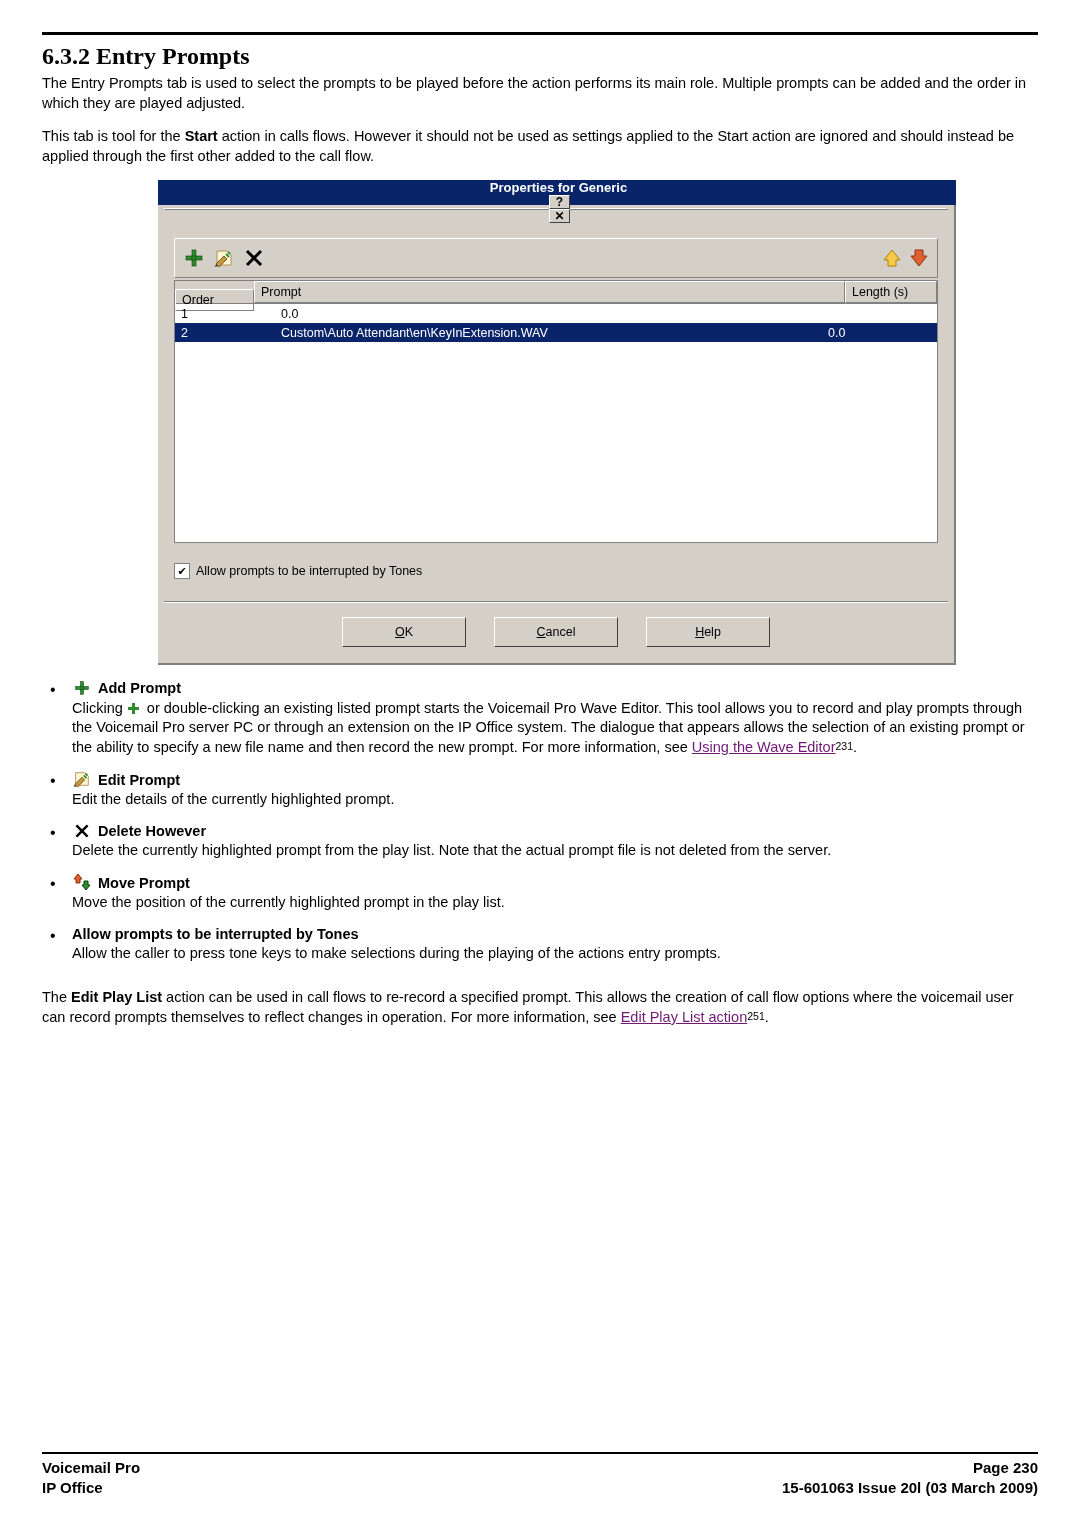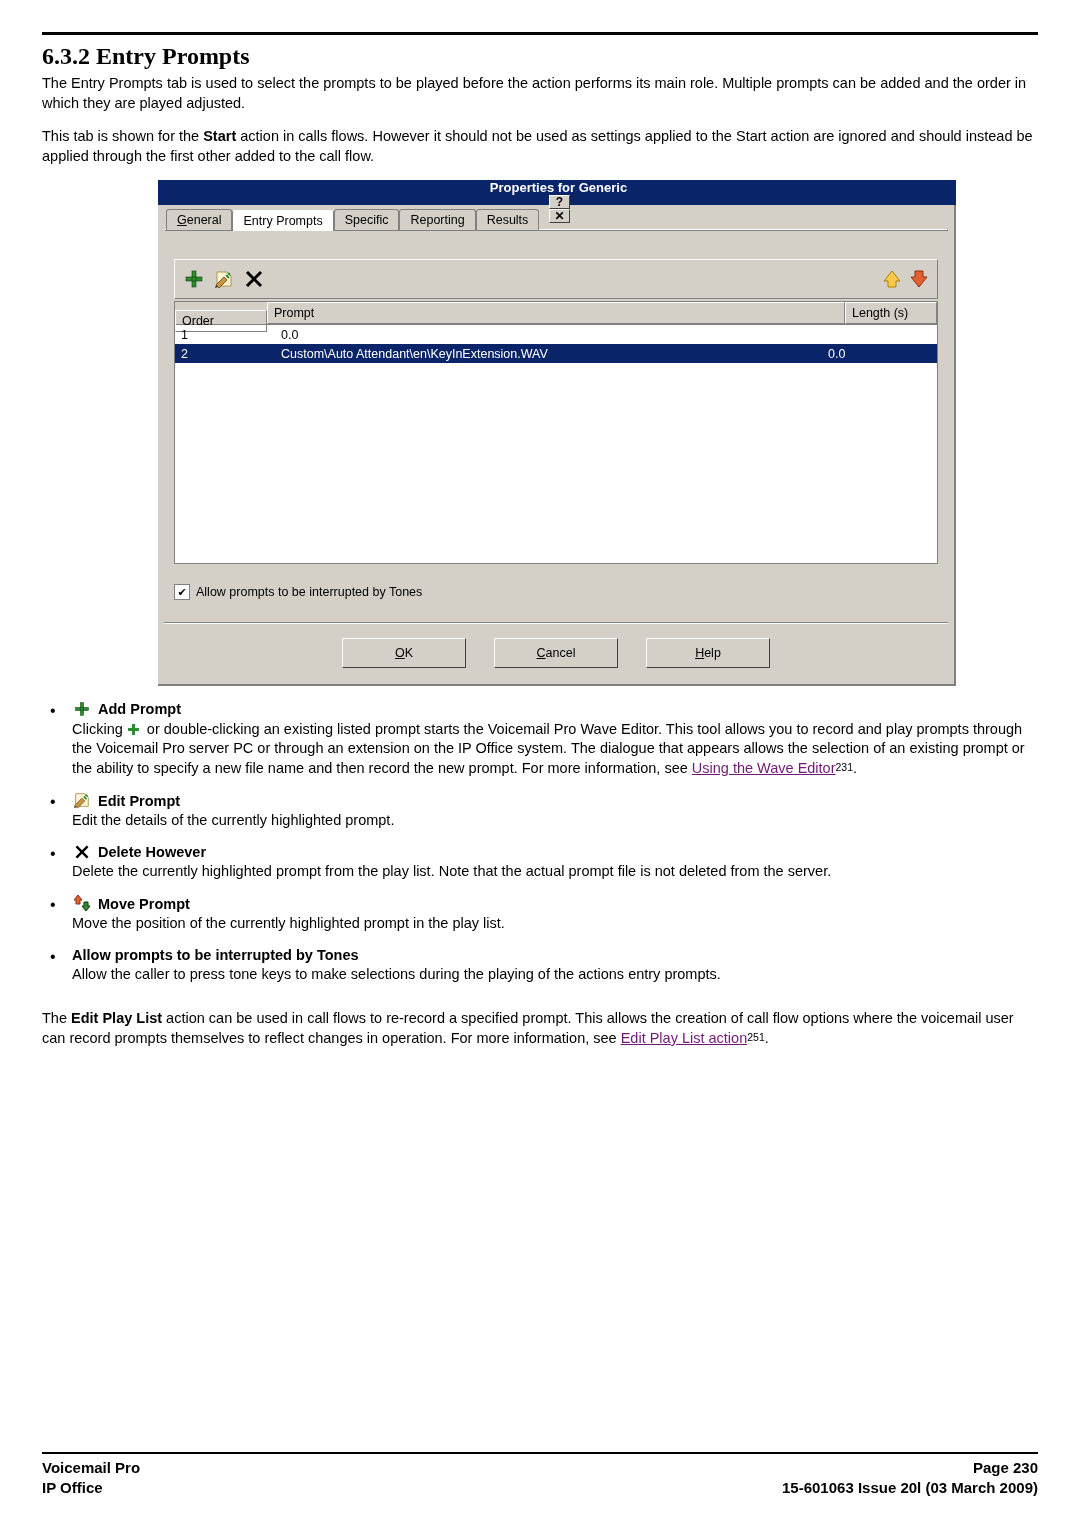--- a/index.html
+++ b/index.html
@@ -312,7 +312,7 @@
   <p class="body">The Entry Prompts tab is used to select the prompts to be played before the action performs its main role. Multiple prompts can be added and the order in which they are played adjusted.</p>
 
   <p class="body">
-    <span>This tab is shown for the </span><b>Start</b><span> action in calls flows. However it should not be used as settings applied to the Start action are ignored and should instead be applied through the first other added to the call flow.</span>
+    <span>This tab is tool for the </span><b>Start</b><span> action in calls flows. However it should not be used as settings applied to the Start action are ignored and should instead be applied through the first other added to the call flow.</span>
   </p>
 
   <div class="dialog-wrap">

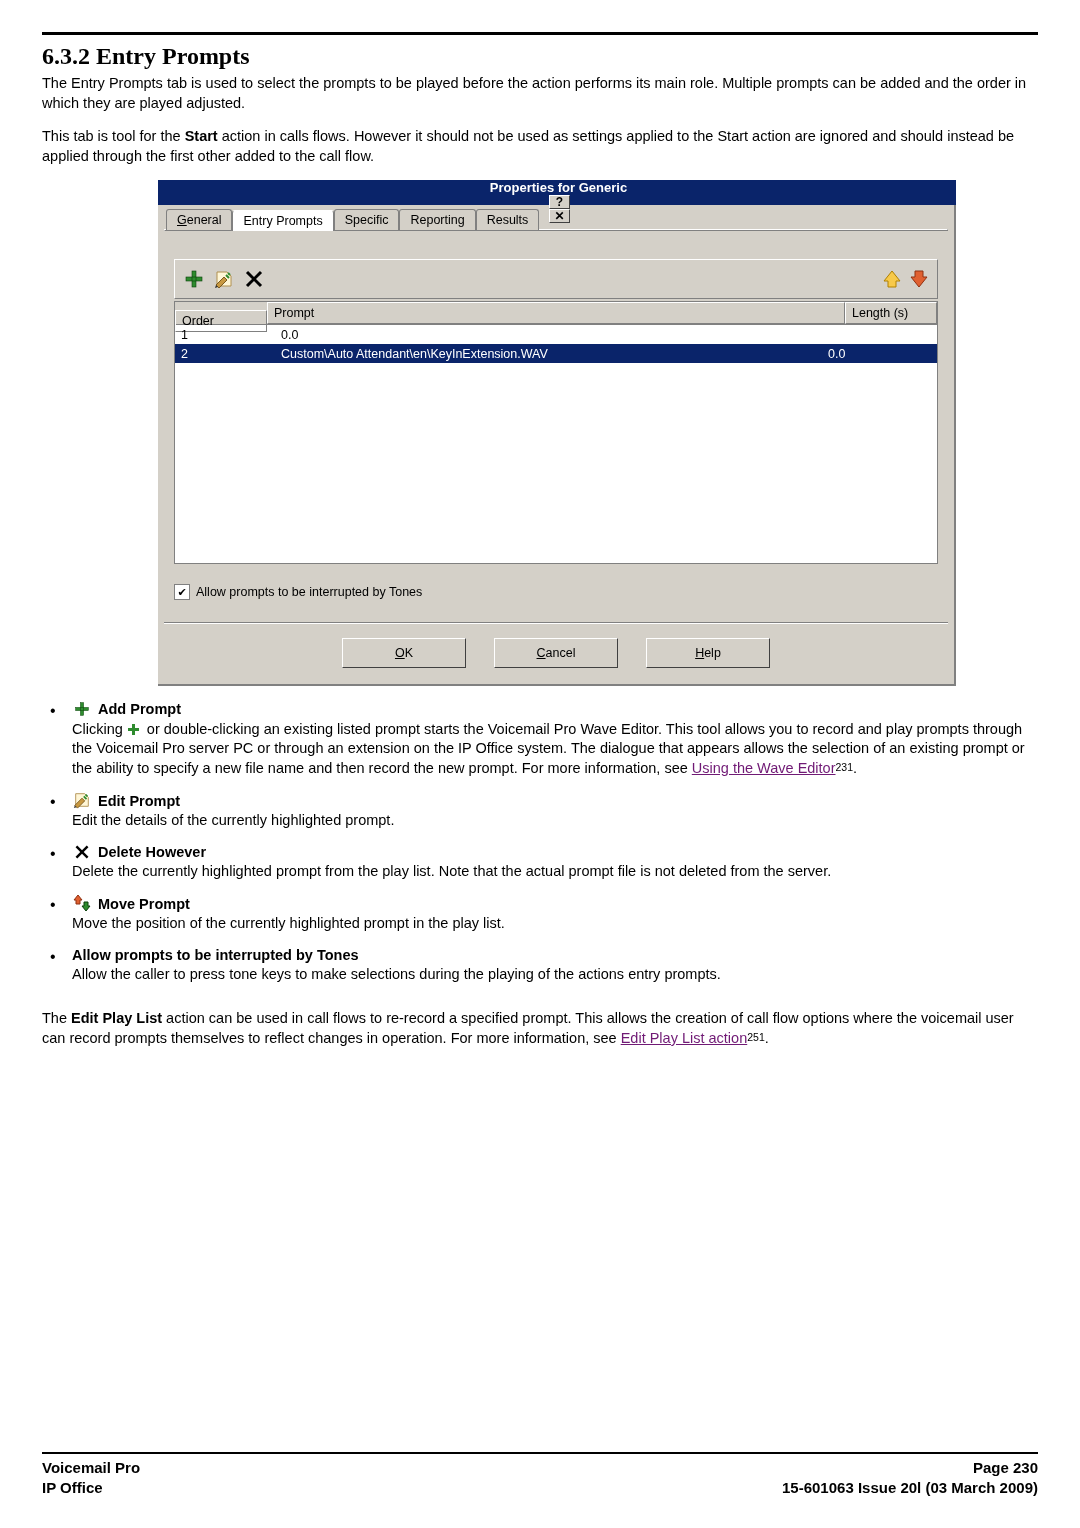--- a/index.html
+++ b/index.html
@@ -323,13 +323,6 @@
       <span class="win-btn">✕</span>
     </div>
     <div class="dialog-body">
-      <div class="tabs-row">
-        <div class="tab"><span class="mnemonic">G</span><span>eneral</span></div>
-        <div class="tab active">Entry Prompts</div>
-        <div class="tab">Specific</div>
-        <div class="tab">Reporting</div>
-        <div class="tab">Results</div>
-      </div>
       <div class="tab-underline"></div>
 
       <div class="toolbar-area">

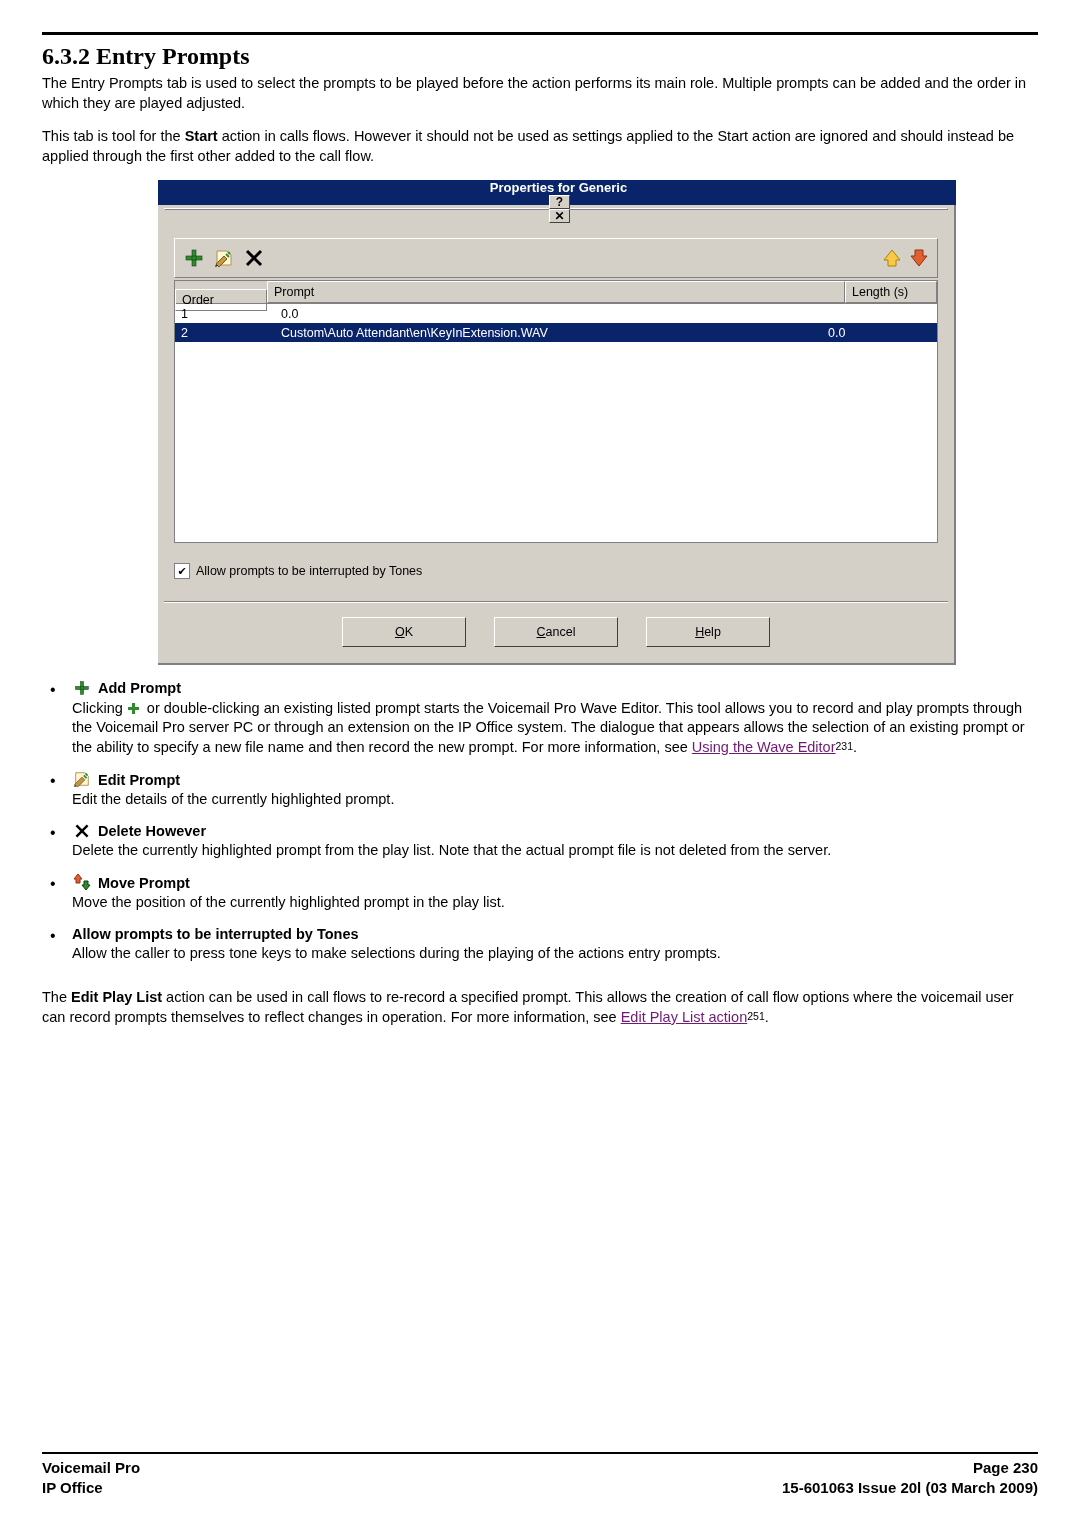--- a/index.html
+++ b/index.html
@@ -151,7 +151,7 @@
     padding-left: 6px;
     box-sizing: border-box;
   }
-  .col-order { width: 92px; margin-top: 16px; }
+  .col-order { width: 79px; margin-top: 16px; }
   .col-prompt { flex: 1 1 auto; }
   .col-length { width: 92px; }
 

